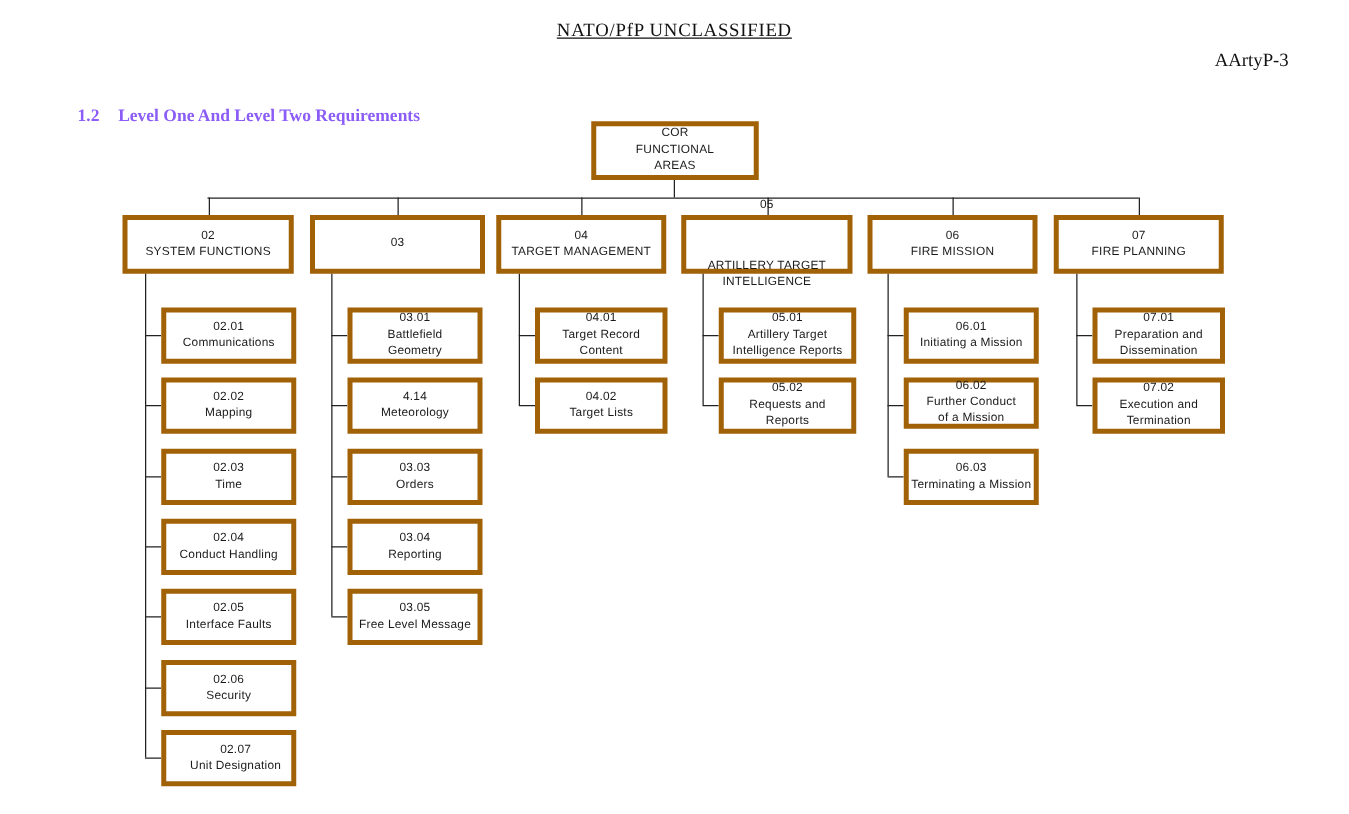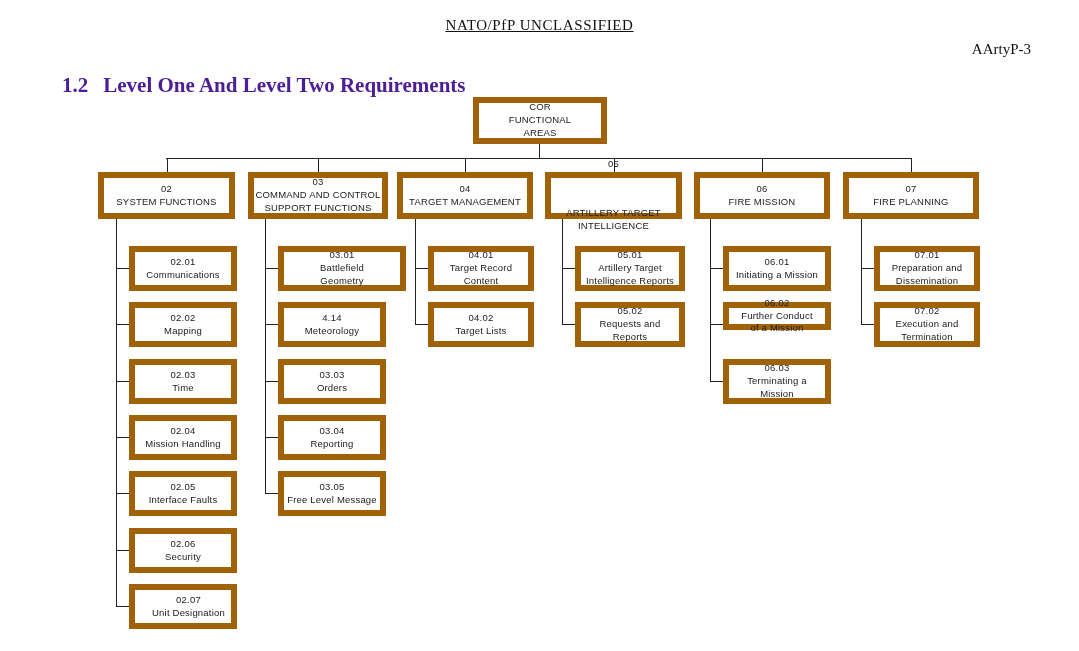--- a/index.html
+++ b/index.html
@@ -18,9 +18,9 @@
     font-family:"Liberation Serif", serif; font-size:15px; color:#111;
   }
   .heading {
-    position:absolute; top:73px; left:62px;
+    position:absolute; top:86px; left:62px;
     font-family:"Liberation Serif", serif; font-weight:bold;
-    font-size:21px; color:#4c1d95;
+    font-size:14px; color:#8b5cf6;
   }
   .heading .num { margin-right:15px; }
   .diagram { position:absolute; left:0; top:0; width:1079px; height:651px; }

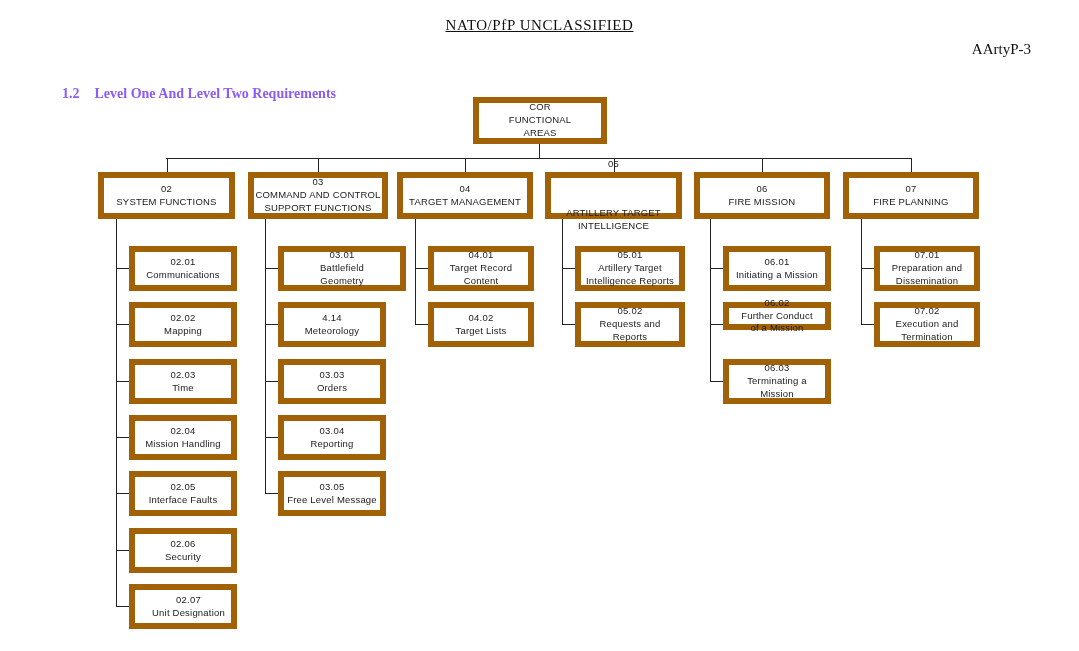--- a/index.html
+++ b/index.html
@@ -26,7 +26,7 @@
   .diagram { position:absolute; left:0; top:0; width:1079px; height:651px; }
   .node {
     position:absolute; box-sizing:border-box;
-    border:6px solid #a16207; background:#fff;
+    border:4px solid #a16207; background:#fff;
     display:flex; flex-direction:column; align-items:center; justify-content:center;
     text-align:center; font-size:9.5px; line-height:1.35; letter-spacing:0.2px;
     color:#1a1a1a; white-space:pre-line;

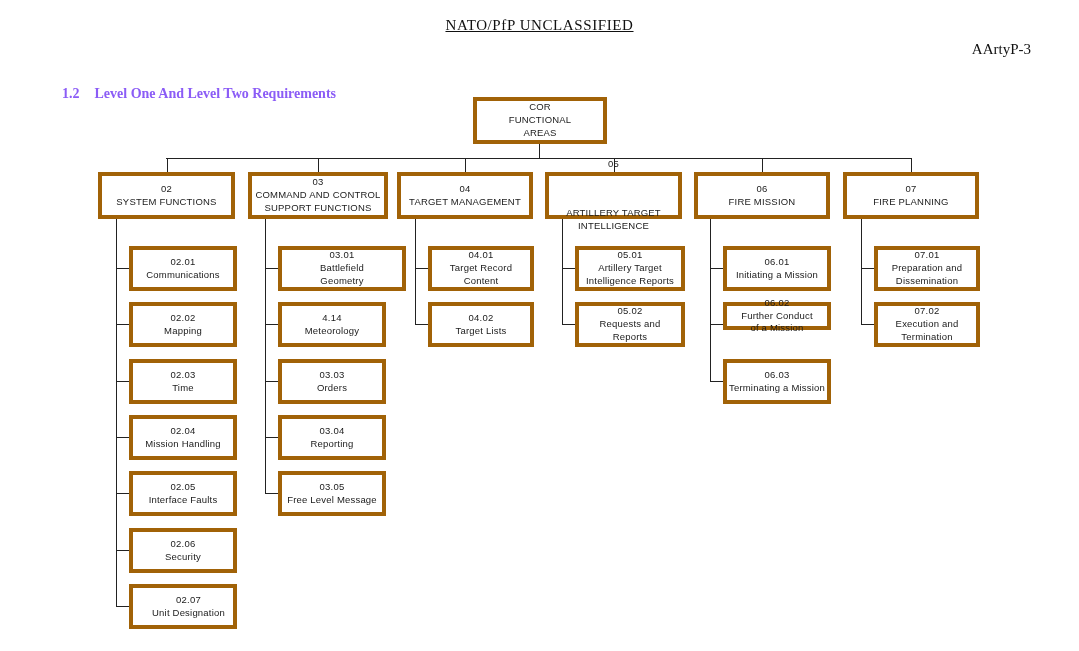--- a/index.html
+++ b/index.html
@@ -68,8 +68,7 @@
       <div class="line" style="left: 116px; top: 606px; width: 13px; height: 1px;"></div>
       <div class="node" style="left: 129px; top: 584px; width: 108px; height: 45px; padding-left: 11px;"><span>02.07</span><span>Unit Designation</span></div>
       <div class="line" style="left: 318px; top: 158px; width: 1px; height: 14px;"></div>
-      <div class="node" style="left: 248px; top: 172px; width: 140px; height: 47px;"><span>03</span><span>COMMAND AND CONTROL
-SUPPORT FUNCTIONS</span></div>
+      <div class="node" style="left: 248px; top: 172px; width: 140px; height: 47px;"><span>03</span></div>
       <div class="line" style="left: 265px; top: 219px; width: 1px; height: 274px;"></div>
       <div class="line" style="left: 265px; top: 268px; width: 13px; height: 1px;"></div>
       <div class="node" style="left: 278px; top: 246px; width: 128px; height: 45px;"><span>03.01</span><span>Battlefield

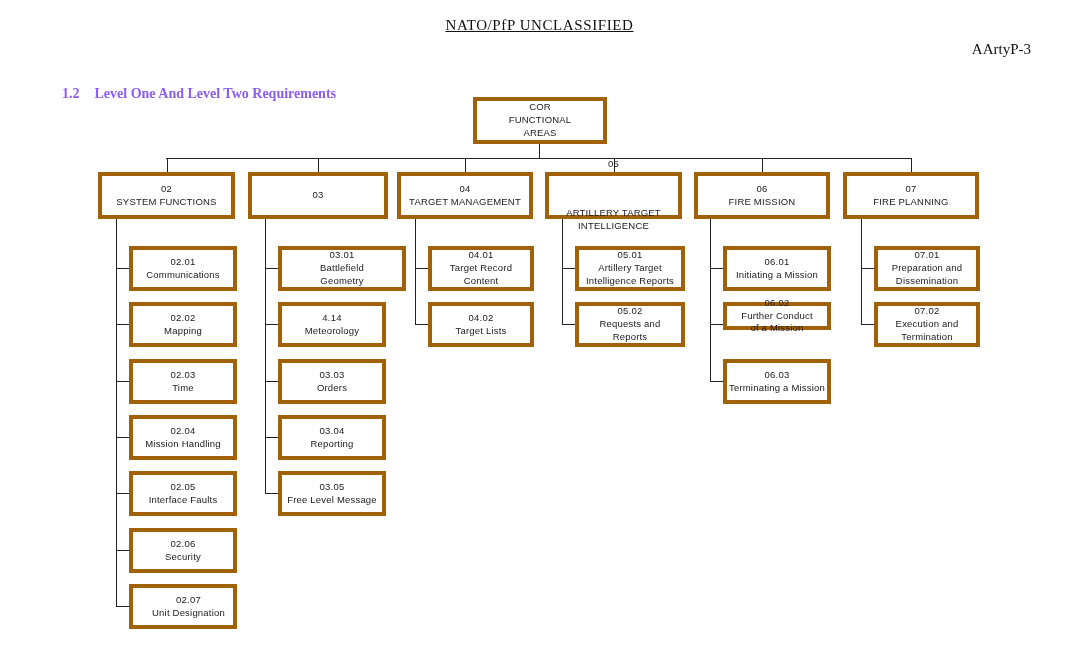--- a/index.html
+++ b/index.html
@@ -71,7 +71,7 @@
       <div class="node" style="left: 248px; top: 172px; width: 140px; height: 47px;"><span>03</span></div>
       <div class="line" style="left: 265px; top: 219px; width: 1px; height: 274px;"></div>
       <div class="line" style="left: 265px; top: 268px; width: 13px; height: 1px;"></div>
-      <div class="node" style="left: 278px; top: 246px; width: 128px; height: 45px;"><span>03.01</span><span>Battlefield
+      <div class="node" style="left: 278px; top: 246px; width: 108px; height: 45px;"><span>03.01</span><span>Battlefield
 Geometry</span></div>
       <div class="line" style="left: 265px; top: 324px; width: 13px; height: 1px;"></div>
       <div class="node" style="left: 278px; top: 302px; width: 108px; height: 45px;"><span>4.14</span><span>Meteorology</span></div>

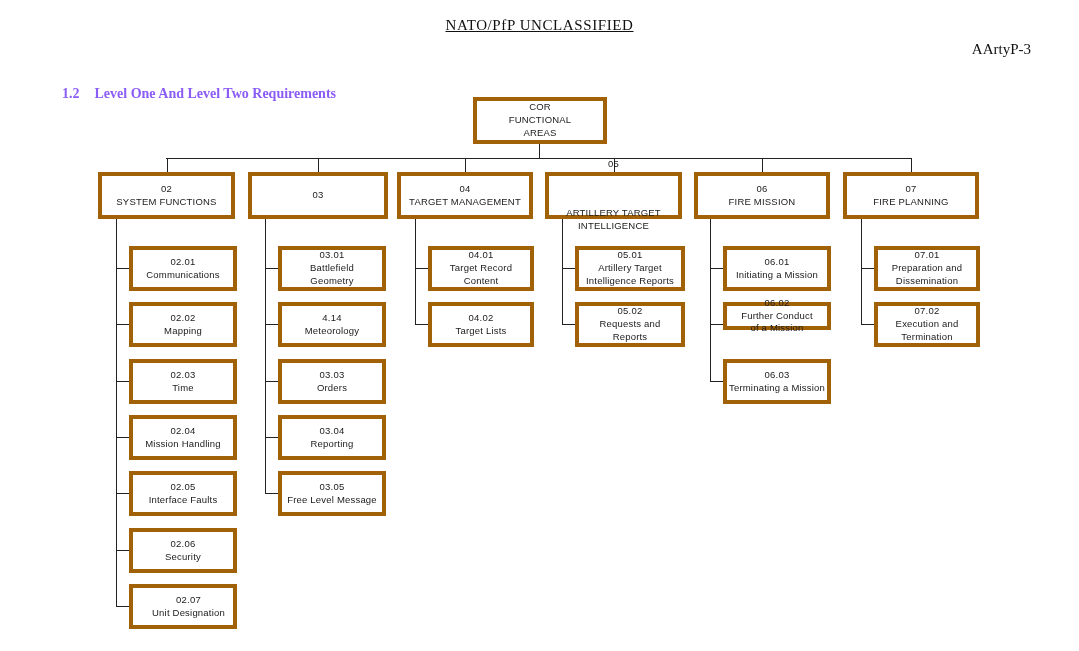--- a/index.html
+++ b/index.html
@@ -105,7 +105,7 @@
       <div class="line" style="left: 710px; top: 268px; width: 13px; height: 1px;"></div>
       <div class="node" style="left: 723px; top: 246px; width: 108px; height: 45px;"><span>06.01</span><span>Initiating a Mission</span></div>
       <div class="line" style="left: 710px; top: 324px; width: 13px; height: 1px;"></div>
-      <div class="node" style="left: 723px; top: 302px; width: 108px; height: 28px;"><span>06.02</span><span>Further Conduct
+      <div class="node" style="left: 723px; top: 302px; width: 108px; height: 41px;"><span>06.02</span><span>Further Conduct
 of a Mission</span></div>
       <div class="line" style="left: 710px; top: 381px; width: 13px; height: 1px;"></div>
       <div class="node" style="left: 723px; top: 359px; width: 108px; height: 45px;"><span>06.03</span><span>Terminating a Mission</span></div>

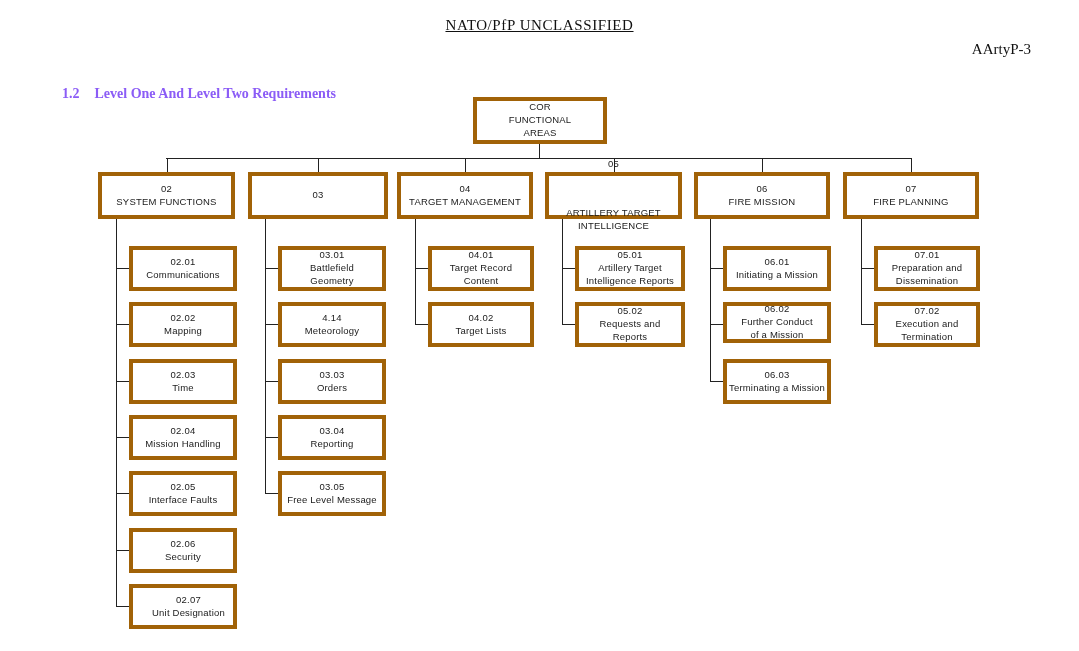--- a/index.html
+++ b/index.html
@@ -60,7 +60,7 @@
       <div class="line" style="left: 116px; top: 381px; width: 13px; height: 1px;"></div>
       <div class="node" style="left: 129px; top: 359px; width: 108px; height: 45px;"><span>02.03</span><span>Time</span></div>
       <div class="line" style="left: 116px; top: 437px; width: 13px; height: 1px;"></div>
-      <div class="node" style="left: 129px; top: 415px; width: 108px; height: 45px;"><span>02.04</span><span>Mission Handling</span></div>
+      <div class="node" style="left: 129px; top: 415px; width: 108px; height: 45px;"><span>02.04</span><span>Conduct Handling</span></div>
       <div class="line" style="left: 116px; top: 493px; width: 13px; height: 1px;"></div>
       <div class="node" style="left: 129px; top: 471px; width: 108px; height: 45px;"><span>02.05</span><span>Interface Faults</span></div>
       <div class="line" style="left: 116px; top: 550px; width: 13px; height: 1px;"></div>

